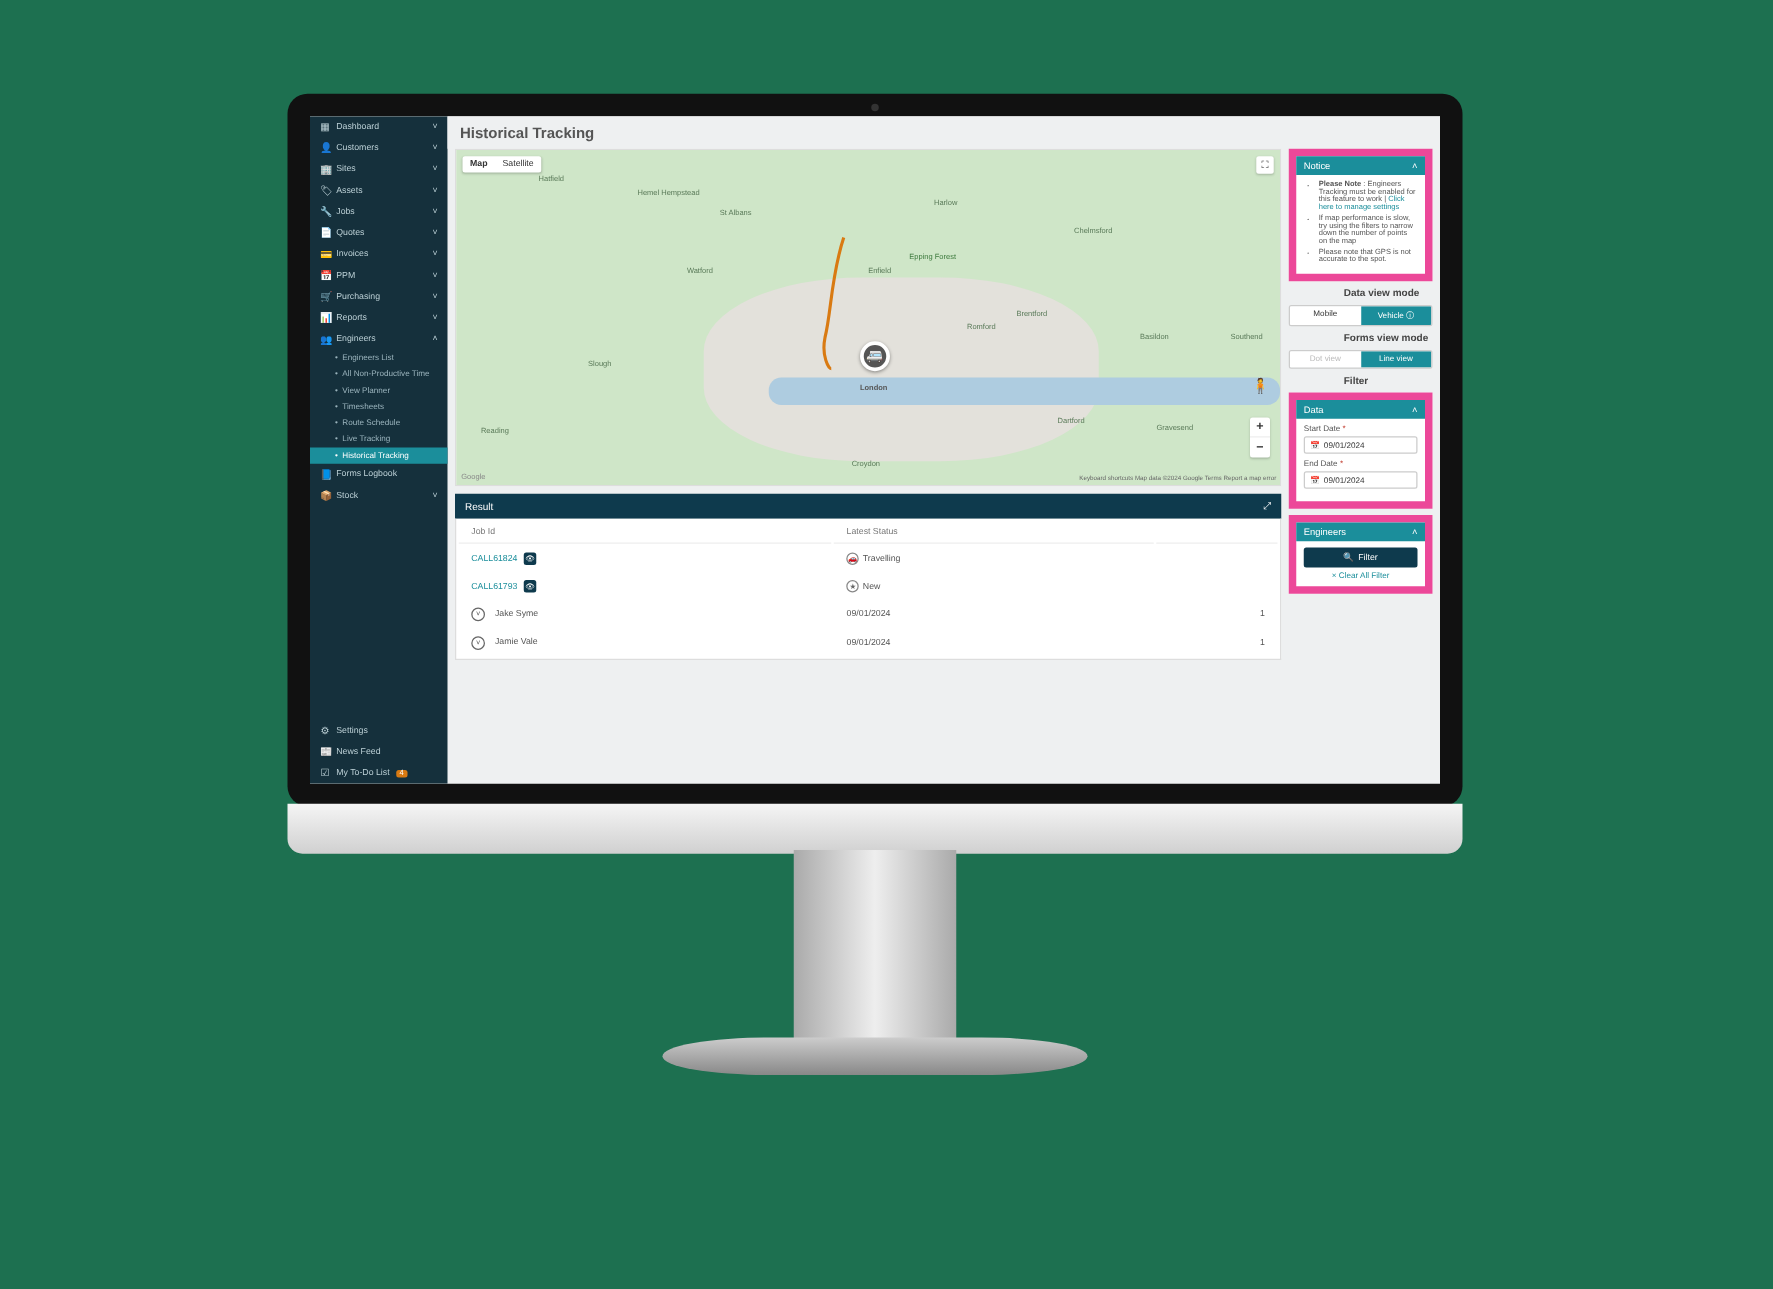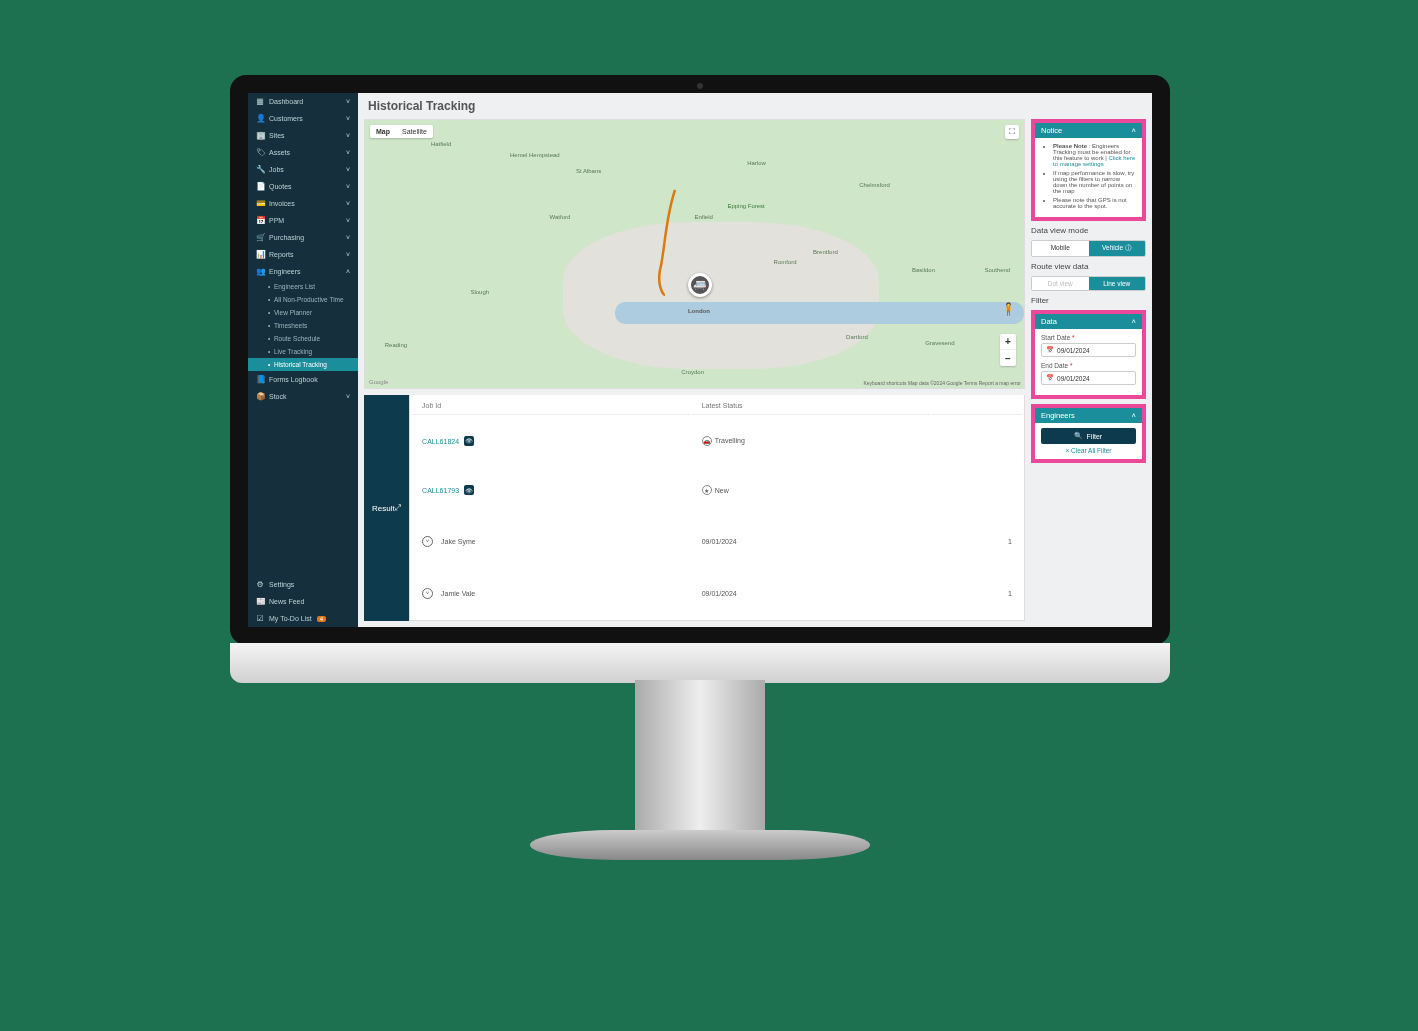--- a/index.html
+++ b/index.html
@@ -303,7 +303,7 @@
 }
 .panel {
   background: #fff;
-  border: 4px solid #ec4899;
+  border: 6px solid #ec4899;
 }
 .panel-header {
   background: #1b8e9b;

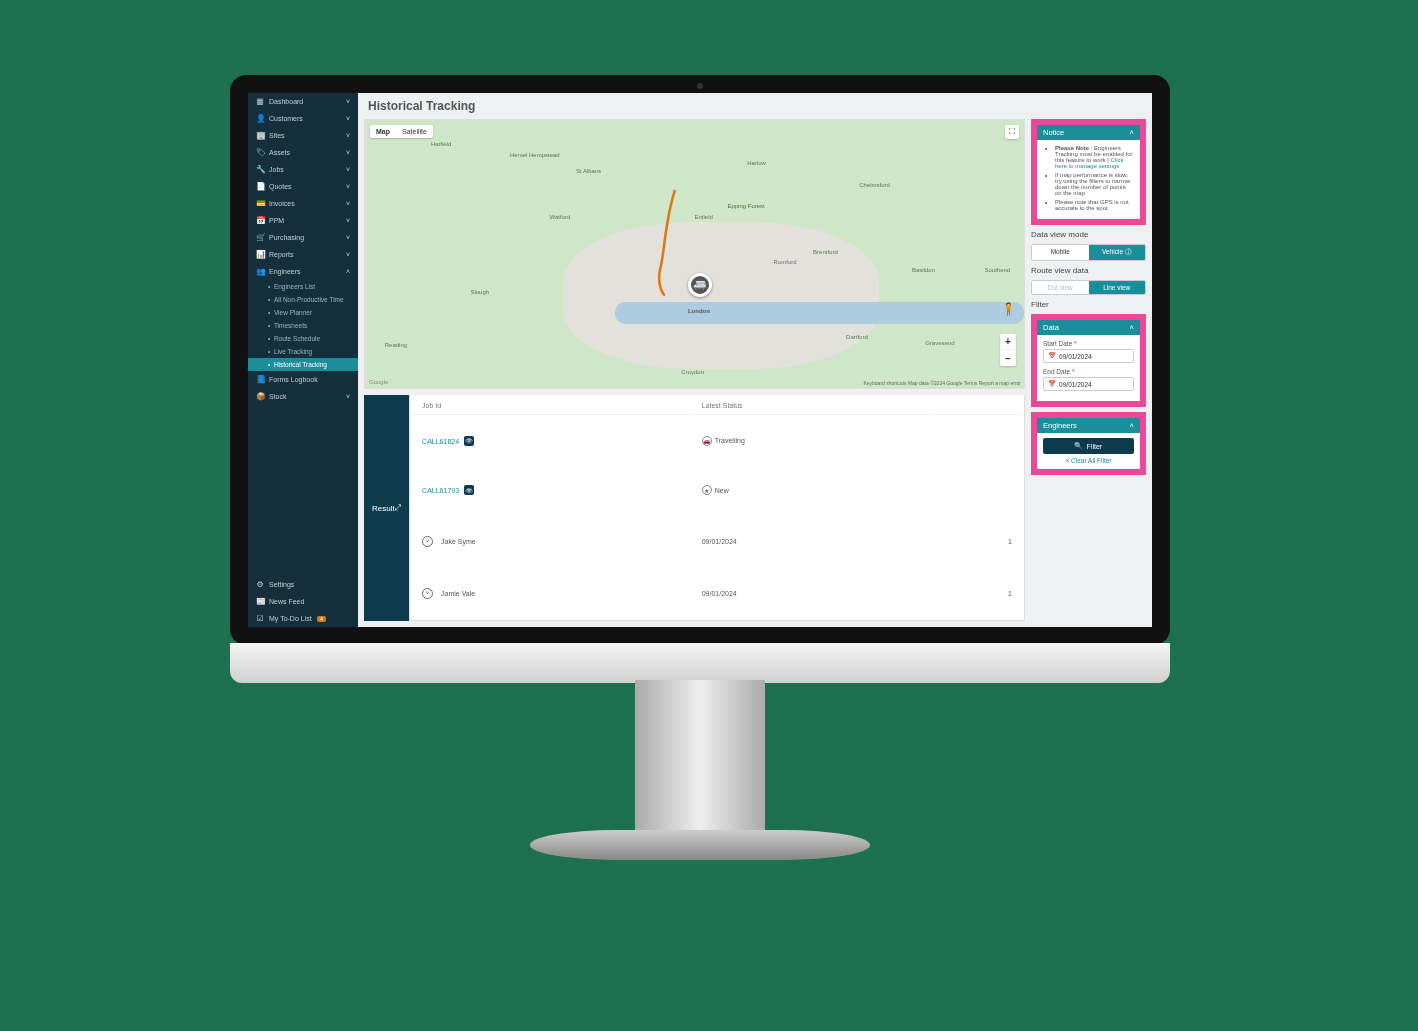--- a/index.html
+++ b/index.html
@@ -317,7 +317,7 @@
 .panel-body { padding: 5px 6px; }
 .notice-list { list-style: disc; padding-left: 12px; font-size: 6px; color: #555;}
 .notice-list li { margin-bottom: 3px; }
-.section-label { font-size: 8px; font-weight: 400; color: #444; }
+.section-label { font-size: 8px; font-weight: 700; color: #444; margin-left: 44px; }
 .toggle-group {
   display: flex;
   border: 1px solid #ccc;

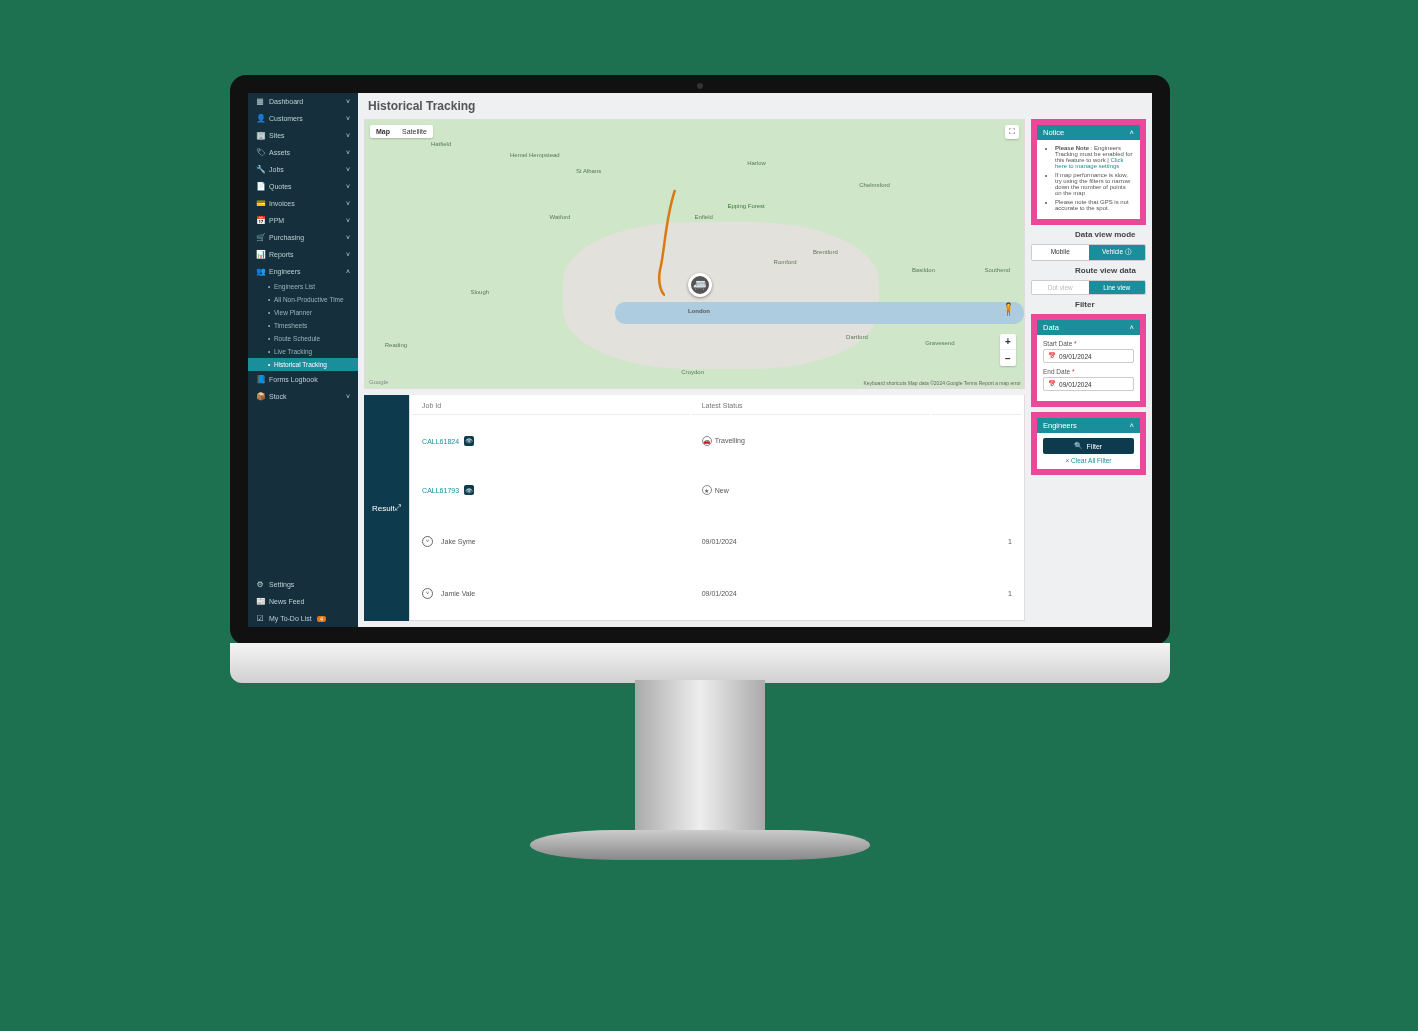--- a/index.html
+++ b/index.html
@@ -582,7 +582,7 @@
             <div class="toggle-btn active">Vehicle ⓘ</div>
           </div>
 
-          <div class="section-label">Route view data</div>
+          <div class="section-label">Forms view mode</div>
           <div class="toggle-group">
             <div class="toggle-btn disabled">Dot view</div>
             <div class="toggle-btn active">Line view</div>

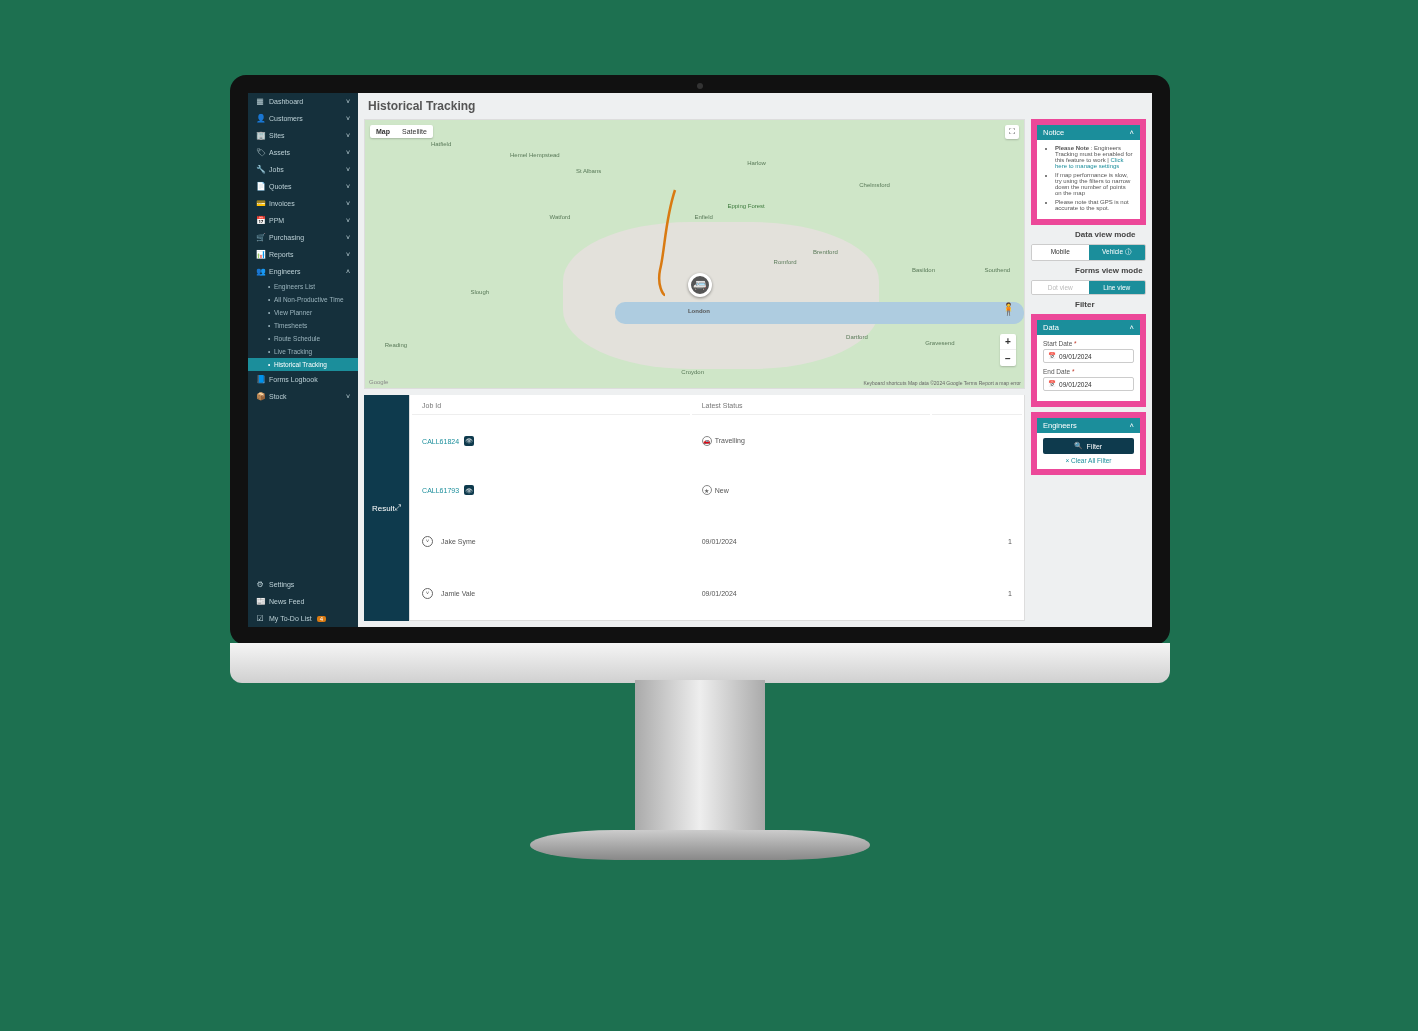--- a/index.html
+++ b/index.html
@@ -246,7 +246,7 @@
 }
 .map-glogo { position:absolute; left:4px; bottom:3px; font-size:6px; color:#888;}
 
-.result-panel { flex: 1; display:flex; flex-direction:row; min-height:0;}
+.result-panel { flex: 1; display:flex; flex-direction:column; min-height:0;}
 .result-header {
   background: #0e3a4d;
   color: #fff;

